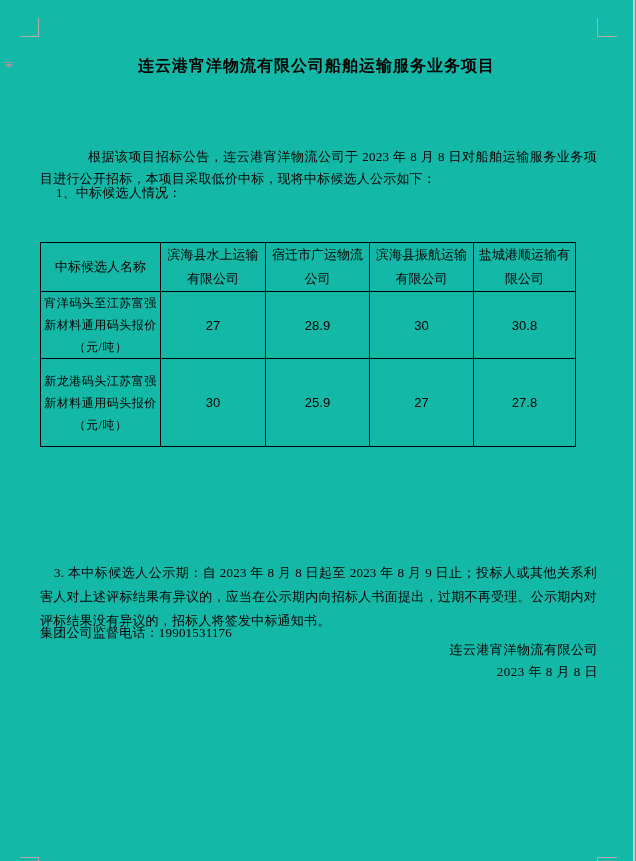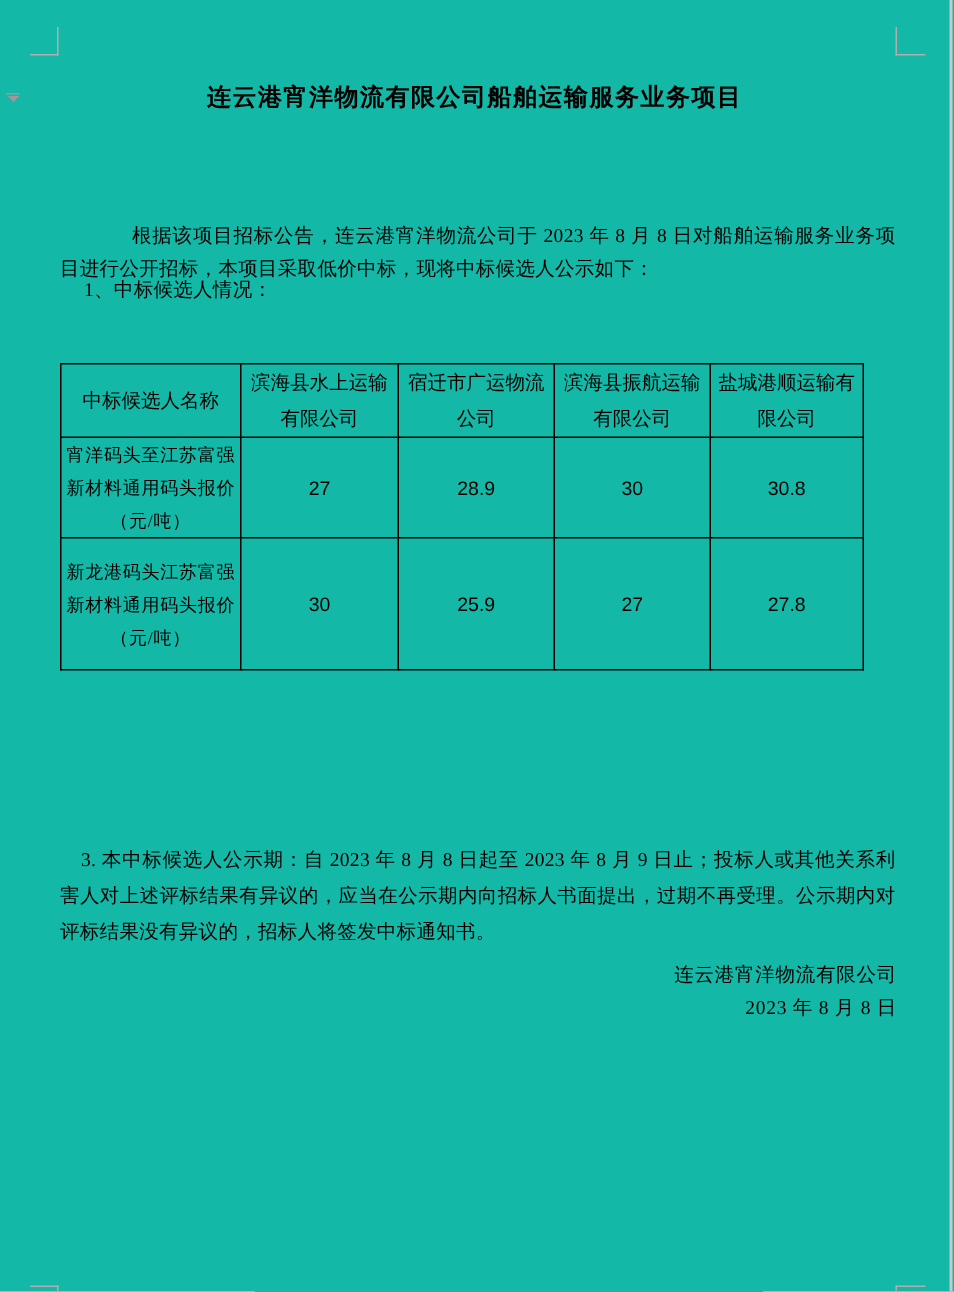--- a/index.html
+++ b/index.html
@@ -130,6 +130,7 @@
 
   <p class="notice">3. 本中标候选人公示期：自 2023 年 8 月 8 日起至 2023 年 8 月 9 日止；投标人或其他关系利害人对上述评标结果有异议的，应当在公示期内向招标人书面提出，过期不再受理。公示期内对评标结果没有异议的，招标人将签发中标通知书。</p>
 
+  <div class="phone phone2">集团公司监督电话：19901531176</div>
 
   <div class="sign sign-name">连云港宵洋物流有限公司</div>
   <div class="sign sign-date">2023 年 8 月 8 日</div>

